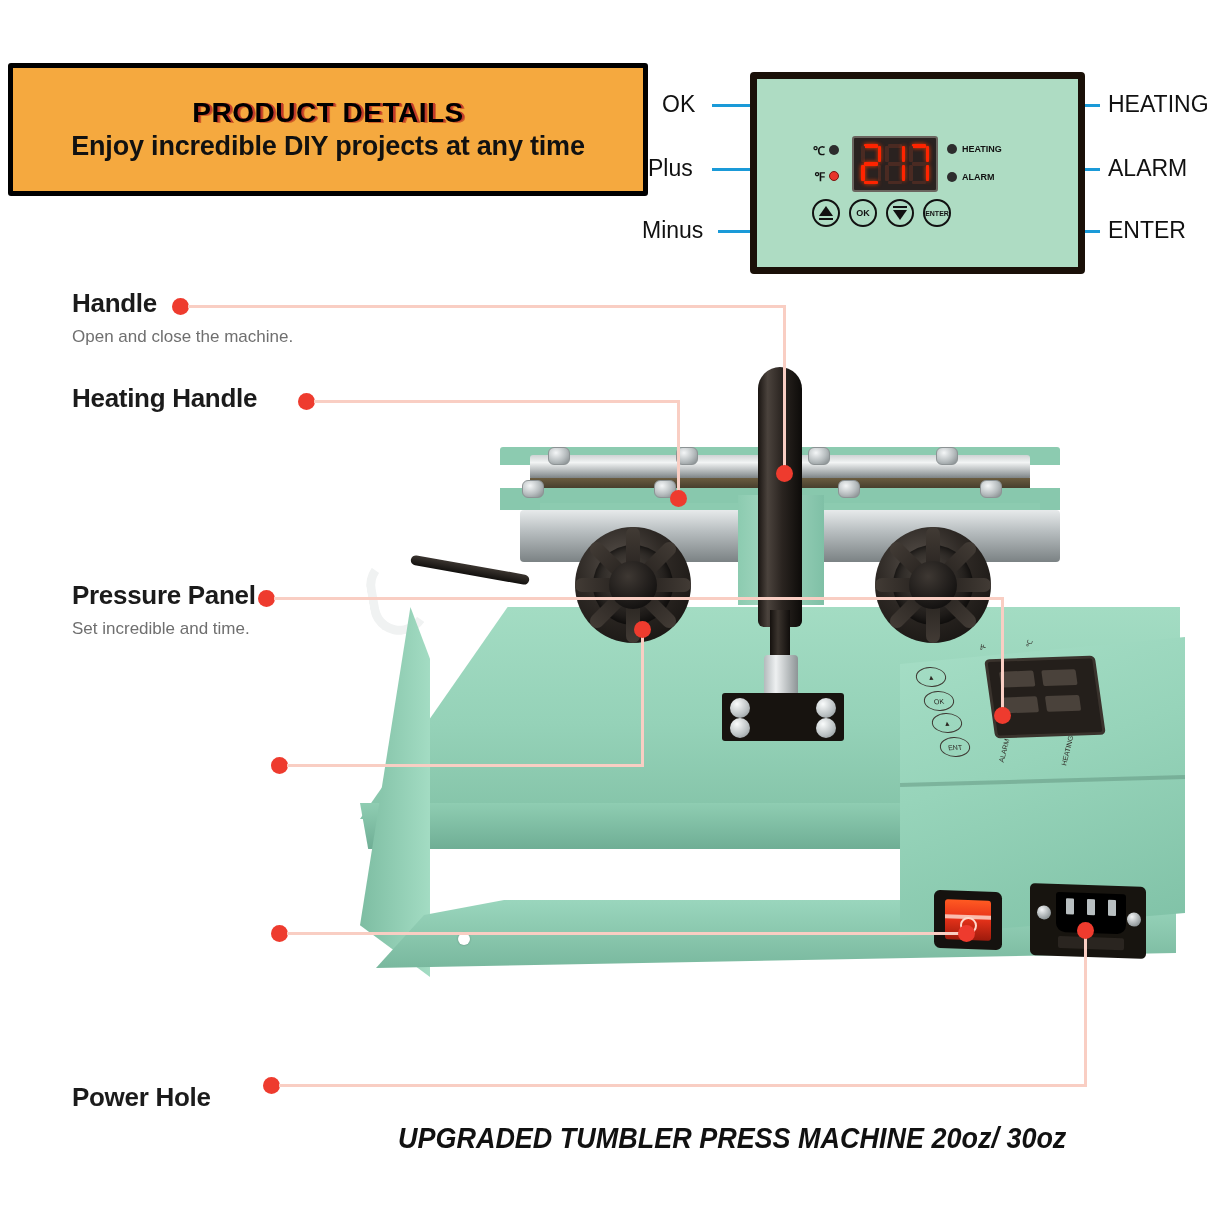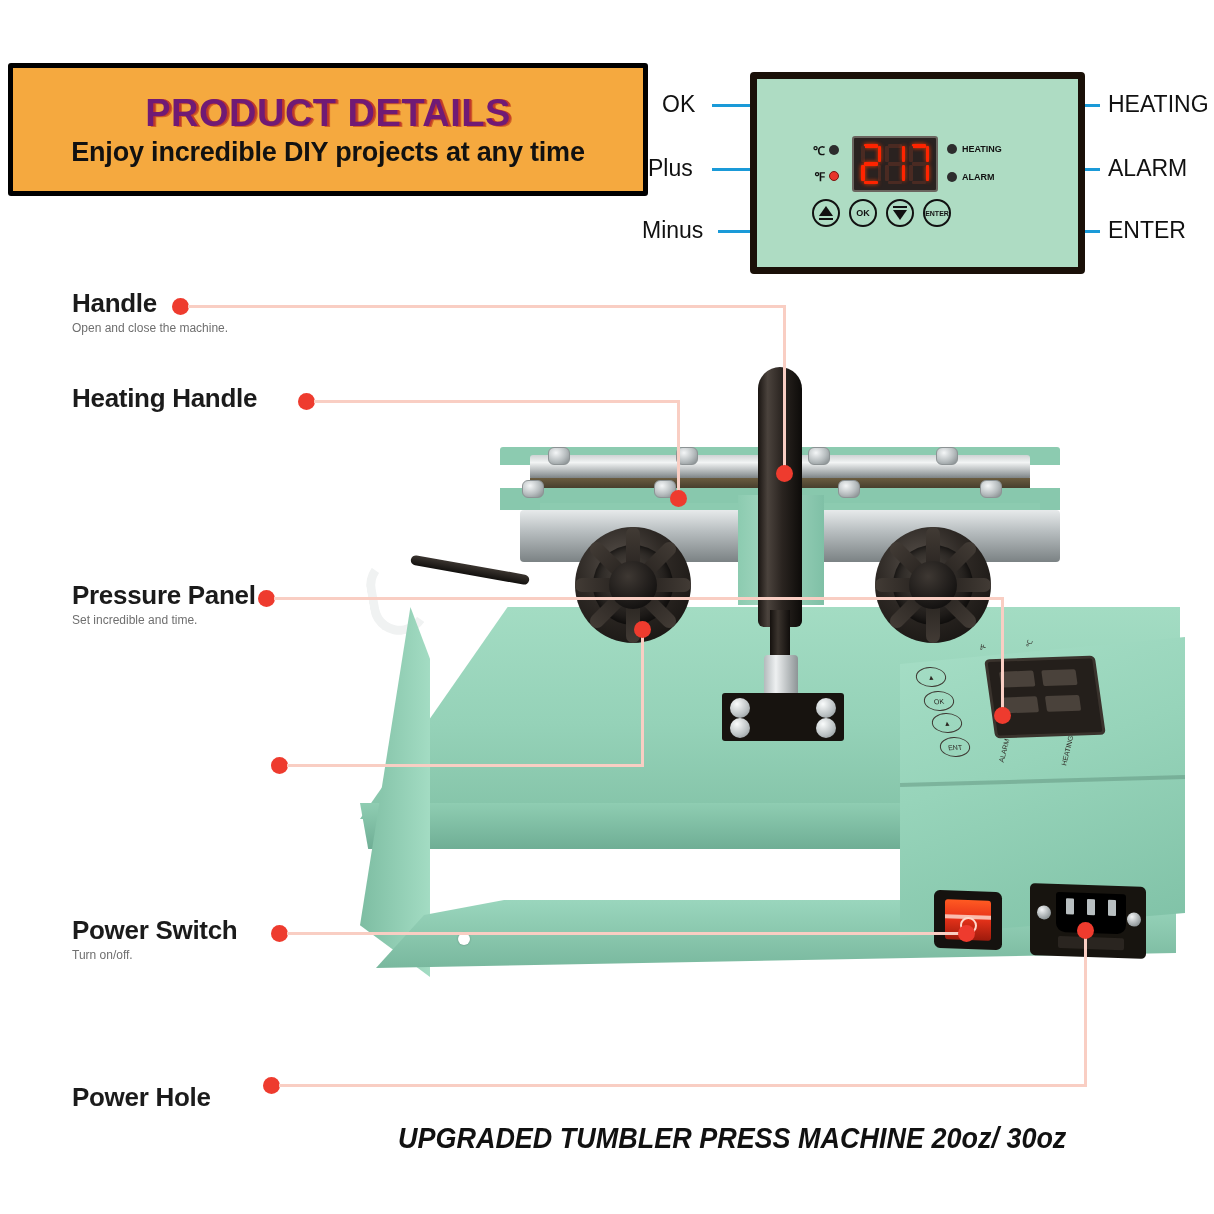--- a/index.html
+++ b/index.html
@@ -24,9 +24,9 @@
     gap: 2px;
   }
   #banner .b-title {
-    font-size: 38px; font-weight: bold;
+    font-size: 28px; font-weight: bold;
     letter-spacing: 0.5px;
-    color: #701a75;
+    color: #000000;
     text-shadow: 2px 0 0 #c0392b, 3px 1px 0 rgba(180,40,20,.55);
     font-family: "Liberation Sans", sans-serif;
   }

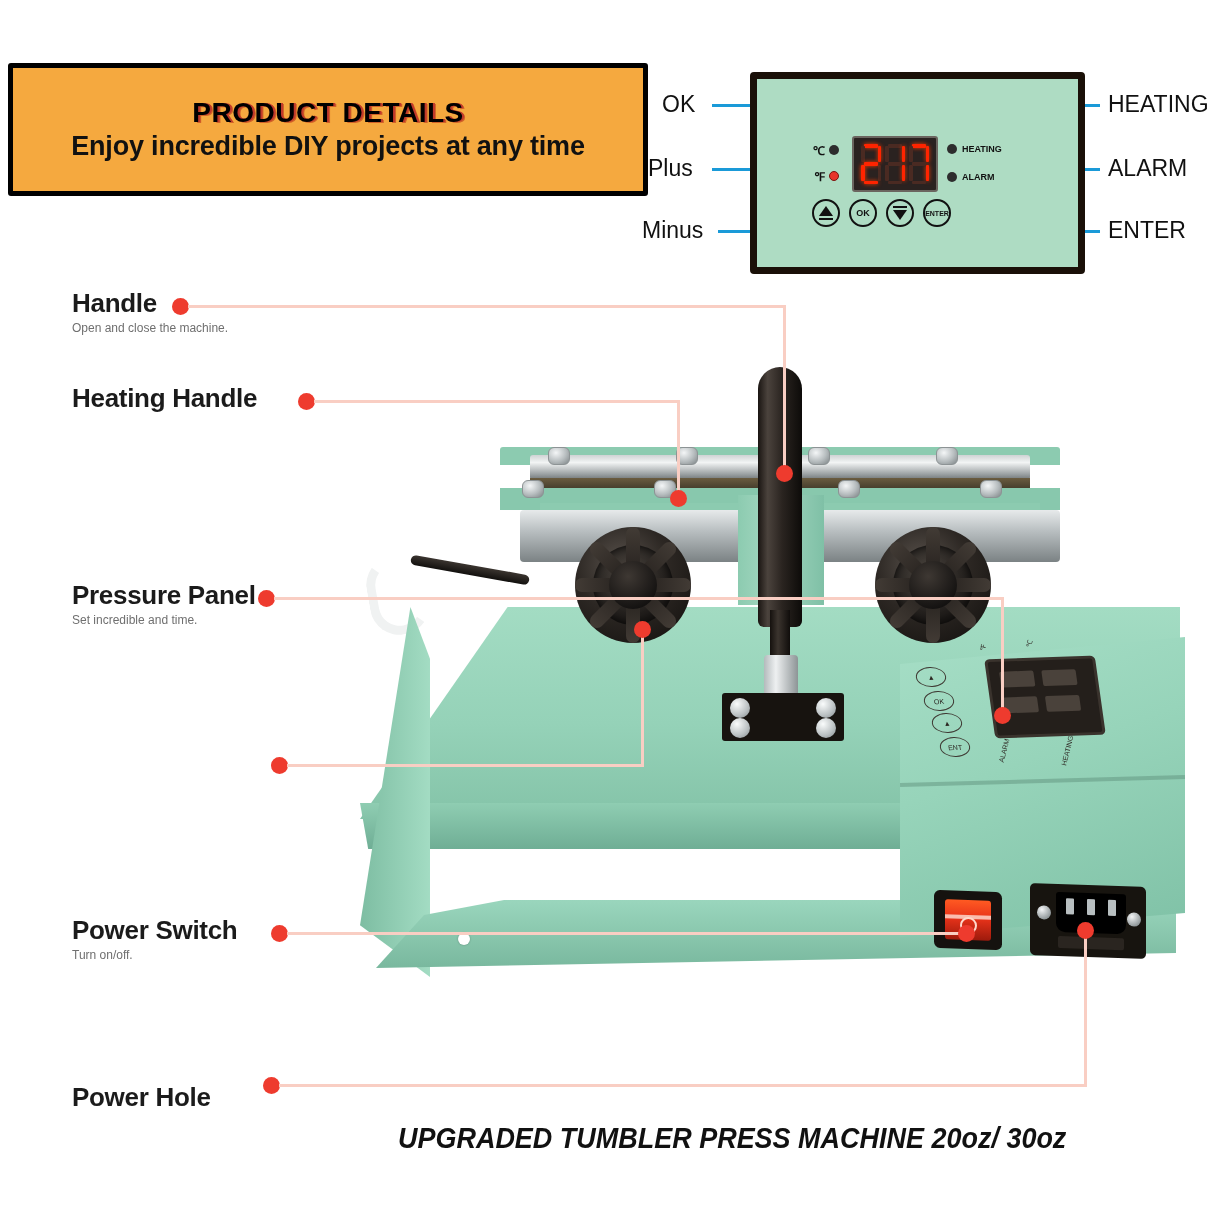--- a/index.html
+++ b/index.html
@@ -101,8 +101,8 @@
     font-family: "Liberation Sans", sans-serif;
   }
   .callout .c-desc {
-    font-size: 12px; color: #6f6f6f; line-height: 1.5;
-    font-family: "Liberation Sans", sans-serif;
+    font-size: 17px; color: #6f6f6f; line-height: 1.5;
+    margin-top: 5px; font-family: "Liberation Sans", sans-serif;
   }
   .dot {
     position: absolute; width: 17px; height: 17px;

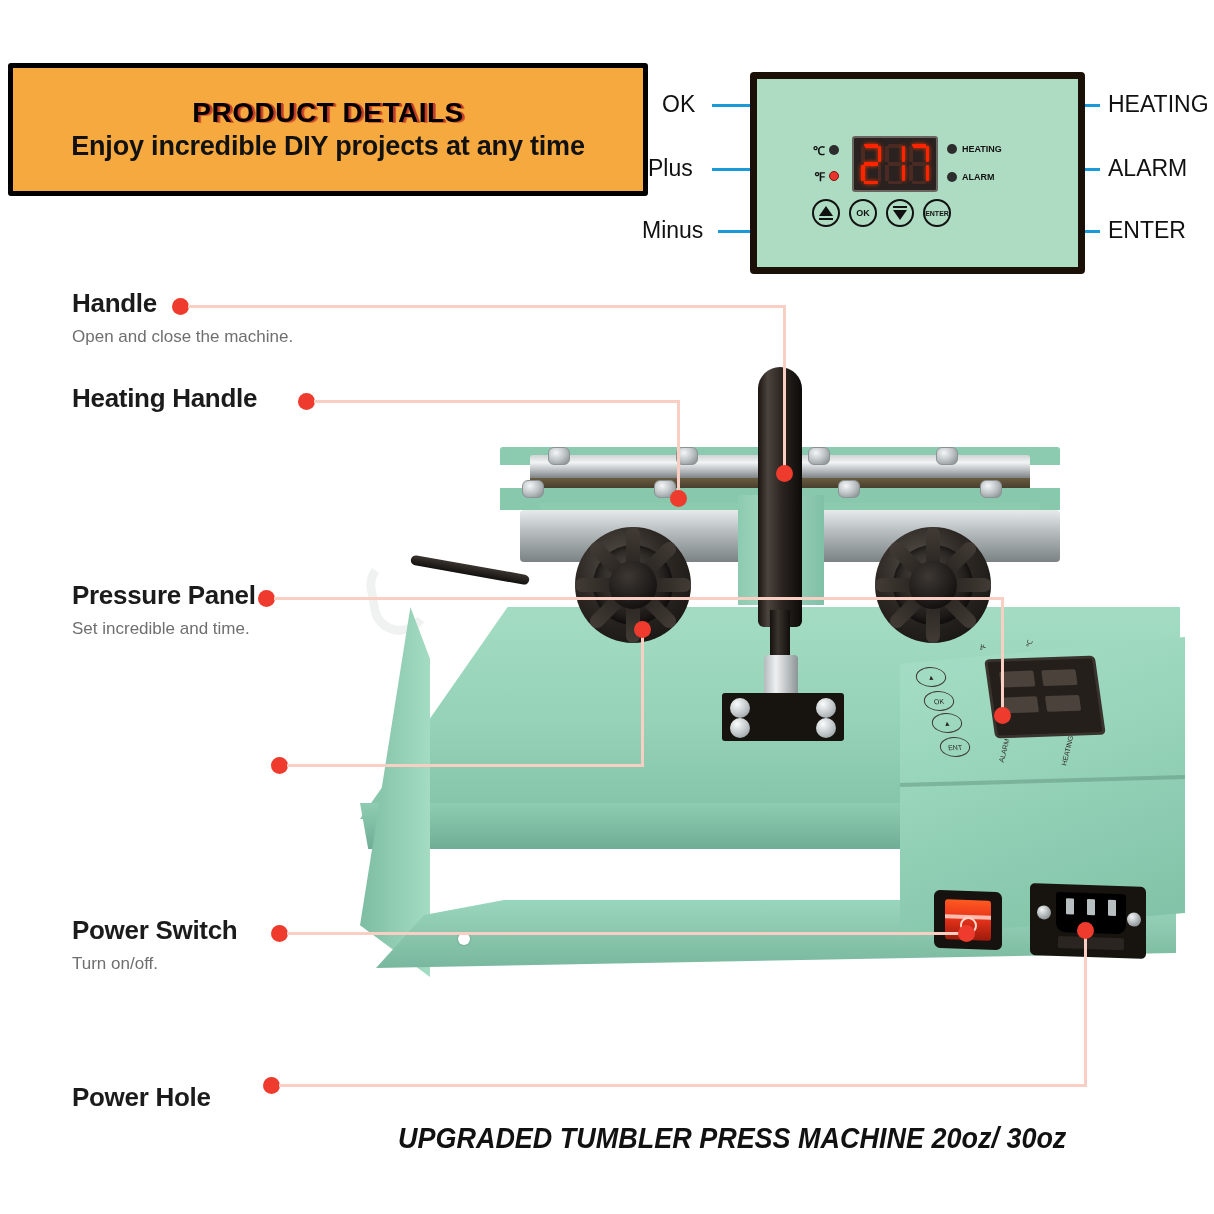--- a/index.html
+++ b/index.html
@@ -540,10 +540,6 @@
   <div class="lead" style="left:641px; top:630px; width:3px; height:136px;"></div>
   <div class="dot" style="left:634px; top:621px;"></div>
 
-  <div class="callout" style="left:72px; top:915px; width:300px;">
-    <div class="c-title">Power Switch</div>
-    <div class="c-desc">Turn on/off.</div>
-  </div>
   <div class="dot" style="left:271px; top:925px;"></div>
   <div class="lead" style="left:287px; top:932px; width:680px; height:3px;"></div>
   <div class="dot" style="left:958px; top:925px;"></div>

